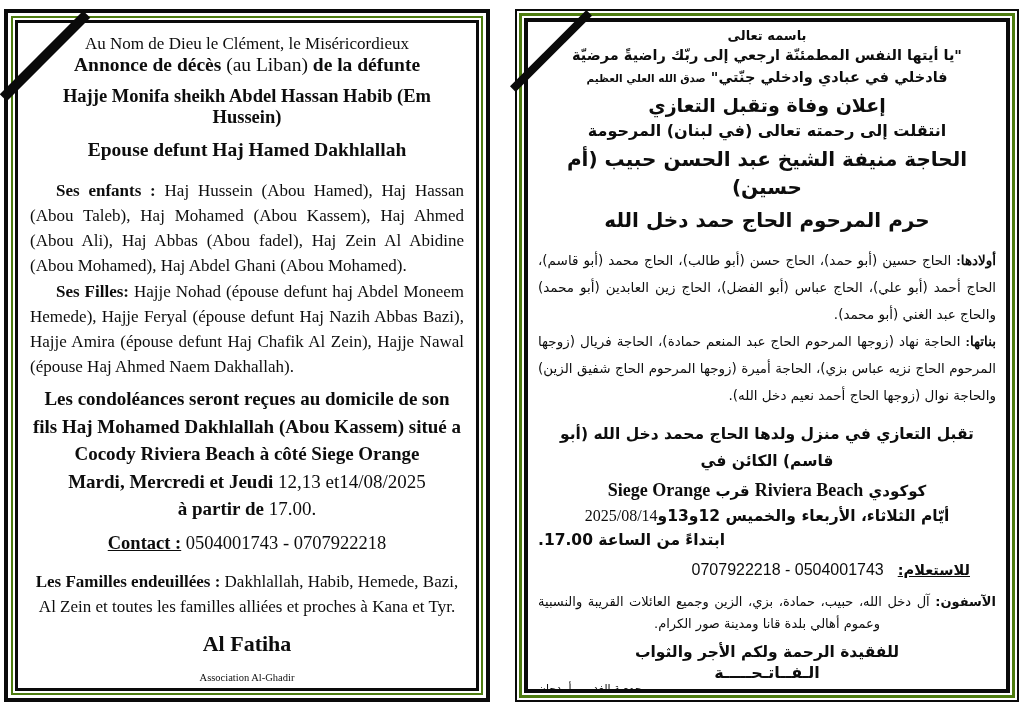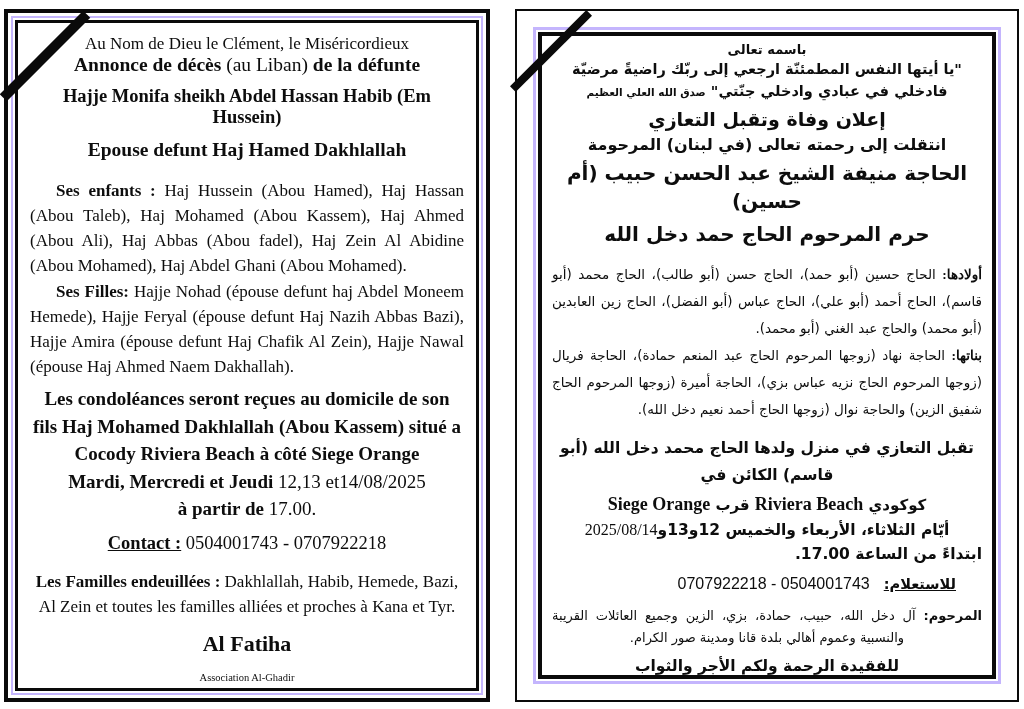--- a/index.html
+++ b/index.html
@@ -12,7 +12,7 @@
   .panel{position:relative;box-sizing:border-box;background:#fff;}
   .panel.left{width:486px;border:4px solid #0a0a0a;padding:3px;}
   .panel.right{width:504px;border:2px solid #0a0a0a;padding:16px;}
-  .f2{border:2px solid #c4b5fd;padding:2px;height:100%;box-sizing:border-box;}
+  .f2{border:2px solid #4d7c0f;padding:2px;height:100%;box-sizing:border-box;}
   .panel.right .f2{border-width:3px;}
   .f3{border:3px solid #0a0a0a;height:100%;box-sizing:border-box;display:flex;flex-direction:column;overflow:hidden;}
   .panel.right .f3{border-width:4px;}

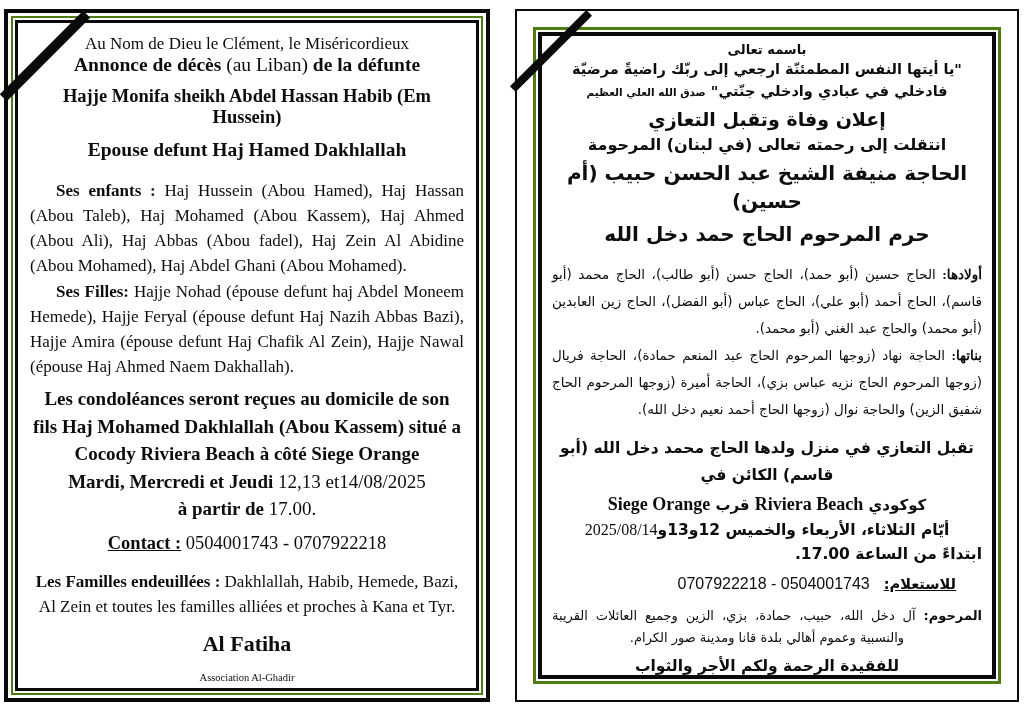--- a/index.html
+++ b/index.html
@@ -11,7 +11,7 @@
   .page{display:flex;gap:25px;padding:9px 4px 7px 4px;box-sizing:border-box;height:709px;}
   .panel{position:relative;box-sizing:border-box;background:#fff;}
   .panel.left{width:486px;border:4px solid #0a0a0a;padding:3px;}
-  .panel.right{width:504px;border:2px solid #0a0a0a;padding:16px;}
+  .panel.right{width:504px;border:2px solid #0a0a0a;padding:2px;}
   .f2{border:2px solid #4d7c0f;padding:2px;height:100%;box-sizing:border-box;}
   .panel.right .f2{border-width:3px;}
   .f3{border:3px solid #0a0a0a;height:100%;box-sizing:border-box;display:flex;flex-direction:column;overflow:hidden;}

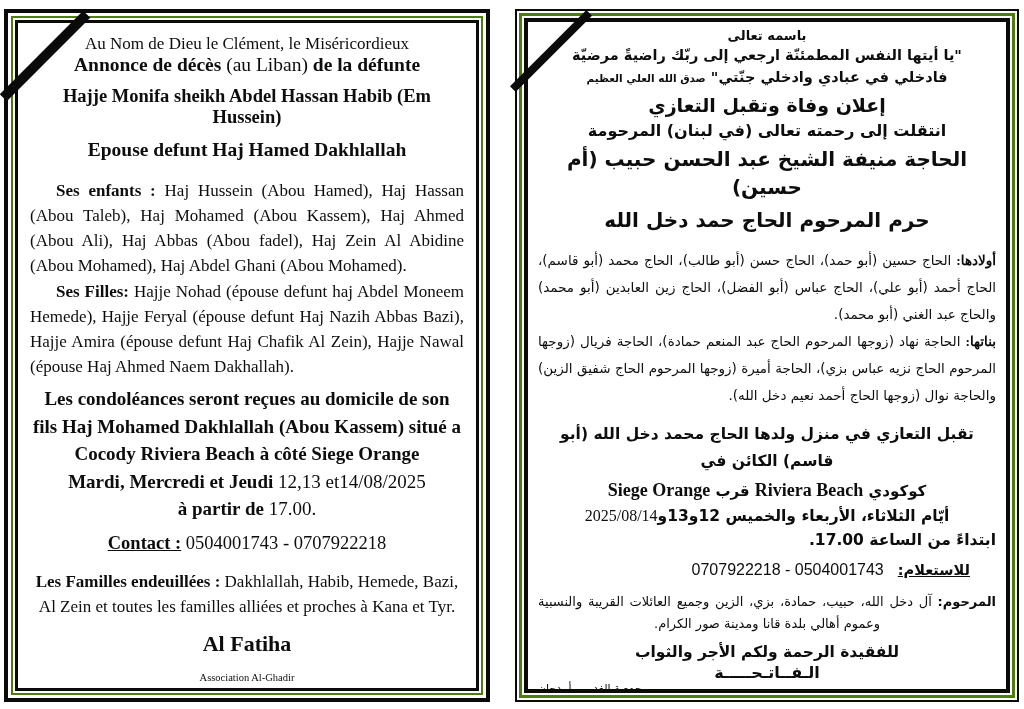--- a/index.html
+++ b/index.html
@@ -57,7 +57,7 @@
   .rp-loc .latin{font-family:"Liberation Serif","DejaVu Serif",serif;font-size:18px;}
   .rp-days{text-align:center;font-size:15.5px;margin-top:6px;}
   .rp-days .latin-num{font-family:"Liberation Serif","DejaVu Serif",serif;font-size:16px;font-weight:normal;}
-  .rp-time{text-align:right;font-size:15.5px;margin-top:6px;}
+  .rp-time{text-align:left;font-size:15.5px;margin-top:6px;}
   .rp-inq{font-size:14.5px;text-align:right;margin-top:12px;padding-right:26px;}
   .rp-inq .latin-num{font-family:Liberation Sans, sans-serif;font-size:16px;font-weight:normal;margin-right:14px;}
   .rp-mourners{font-size:13px;line-height:1.65;text-align:justify;text-align-last:center;margin:12px 0 0 0;font-weight:normal;}

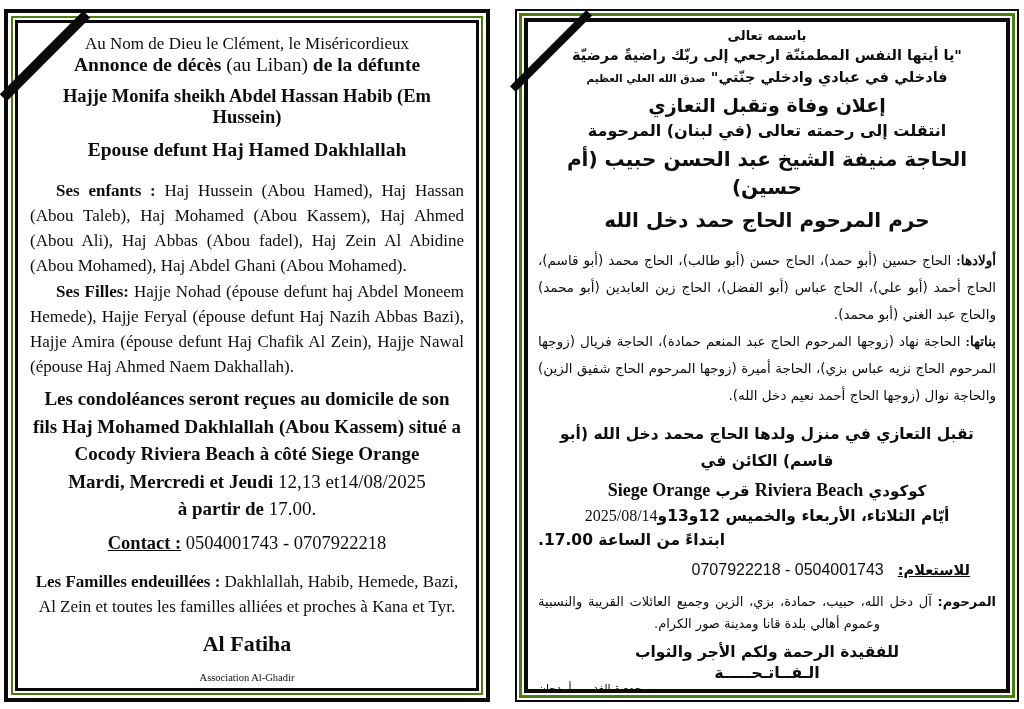--- a/index.html
+++ b/index.html
@@ -137,7 +137,7 @@
 
         <div class="rp-inq"><span class="u">للاستعلام:</span><span class="latin-num" dir="ltr">0707922218 - 0504001743</span></div>
 
-        <p class="rp-mourners"><span class="b">المرحوم:</span><span> آل دخل الله، حبيب، حمادة، بزي، الزين وجميع العائلات القريبة والنسبية وعموم أهالي بلدة قانا ومدينة صور الكرام.</span></p>
+        <p class="rp-mourners"><span class="b">الآسفون:</span><span> آل دخل الله، حبيب، حمادة، بزي، الزين وجميع العائلات القريبة والنسبية وعموم أهالي بلدة قانا ومدينة صور الكرام.</span></p>
 
         <div class="rp-mercy">للفقيدة الرحمة ولكم الأجر والثواب</div>
 

